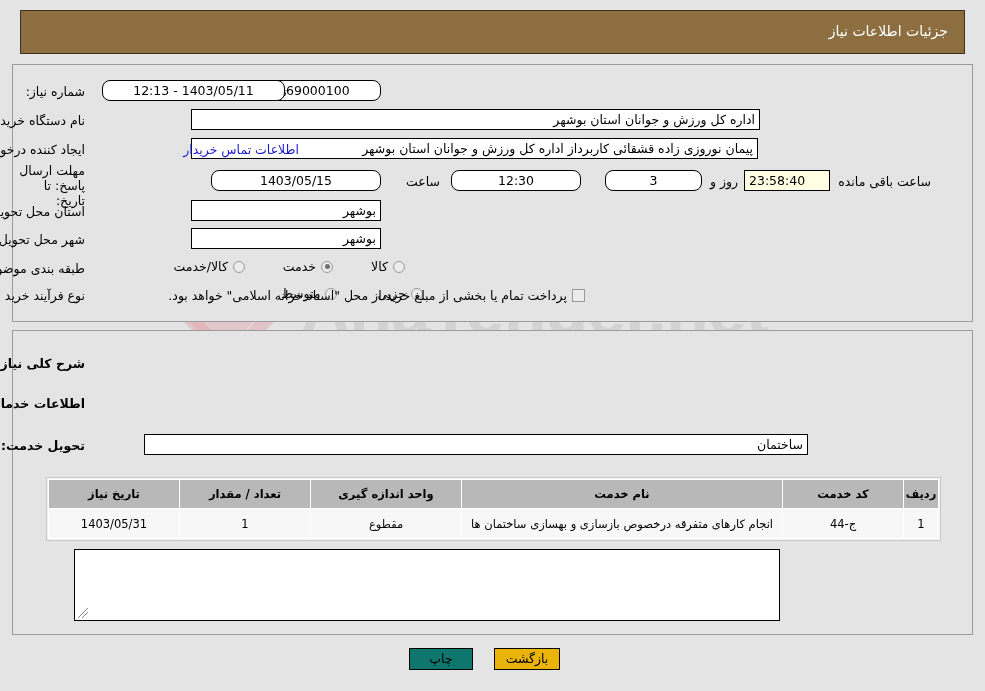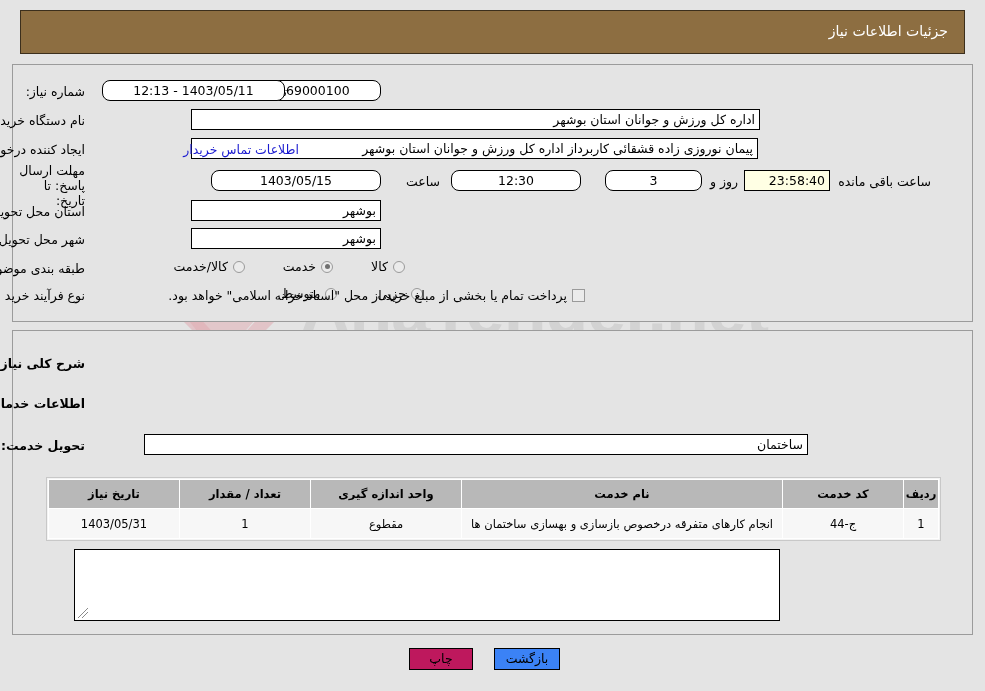--- a/index.html
+++ b/index.html
@@ -122,7 +122,7 @@
   }
   .txtbox.center { text-align: center; border-radius: 8px; }
   .txtbox.right  { text-align: right; }
-  .txtbox.yellow { background: #ffffe4; text-align: right; }
+  .txtbox.yellow { background: #ffffe4; text-align: left; }
   .plain {
     position: absolute;
     font-size: 12.5px;

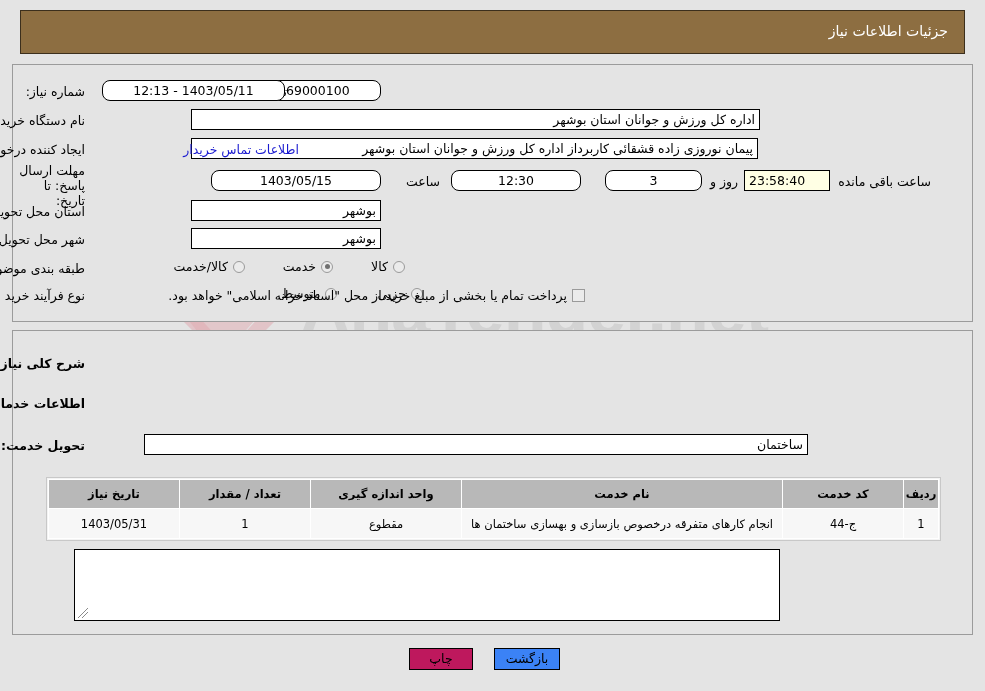--- a/index.html
+++ b/index.html
@@ -292,7 +292,7 @@
     z-index: 12;
     font-family: "DejaVu Sans", sans-serif;
   }
-  .btn-print { background: #be185d; }
+  .btn-print { background: #0f766e; }
   .btn-back  { background: #3b82f6; }
 </style>
 </head>

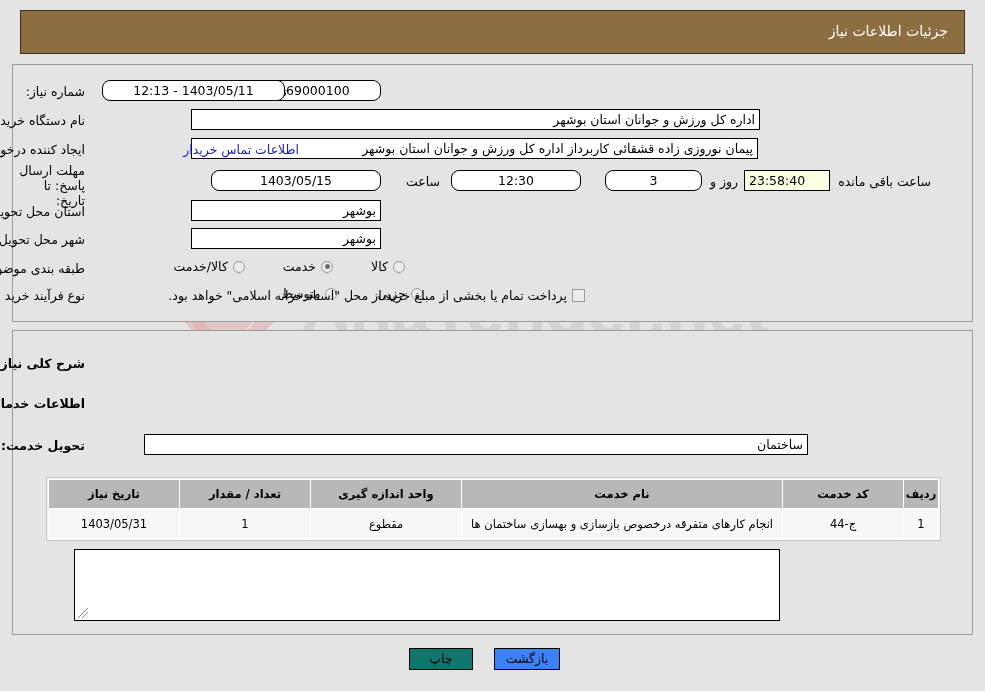--- a/index.html
+++ b/index.html
@@ -293,7 +293,7 @@
     font-family: "DejaVu Sans", sans-serif;
   }
   .btn-print { background: #0f766e; }
-  .btn-back  { background: #3b82f6; }
+  .btn-back  { background: #eab308; }
 </style>
 </head>
 <body>

